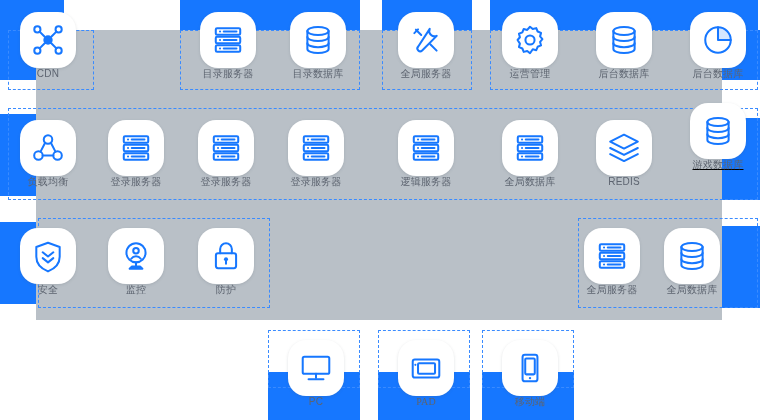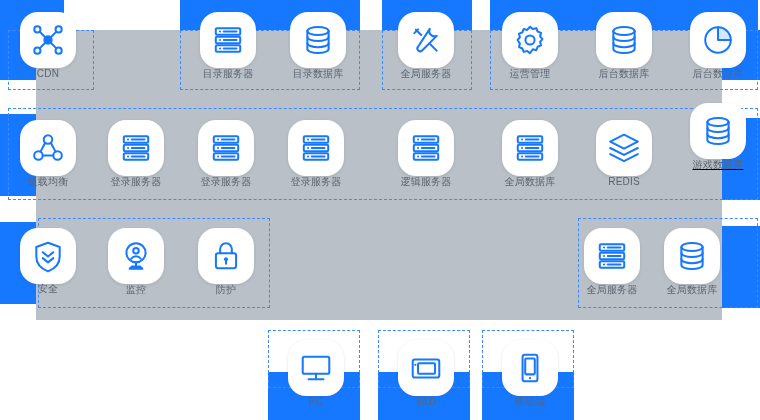--- a/index.html
+++ b/index.html
@@ -279,7 +279,7 @@
         </div>
         <div class="node-label" style="color: rgb(93, 100, 112);">游戏数据库</div>
       </div>
-      <div class="node" style="left: 16px; top: 228px; font-family: Liberation Mono, monospace;">
+      <div class="node" style="left: 16px; top: 228px;">
         <div class="tile">
           <svg width="34" height="34" viewBox="0 0 32 32" fill="none" stroke="#1677ff" stroke-width="1.9" stroke-linecap="round" stroke-linejoin="round">
             <path d="M16 3.5l11 4v9.2c0 6.6-4.6 11.2-11 13.8-6.4-2.6-11-7.2-11-13.8V7.5z"></path>

